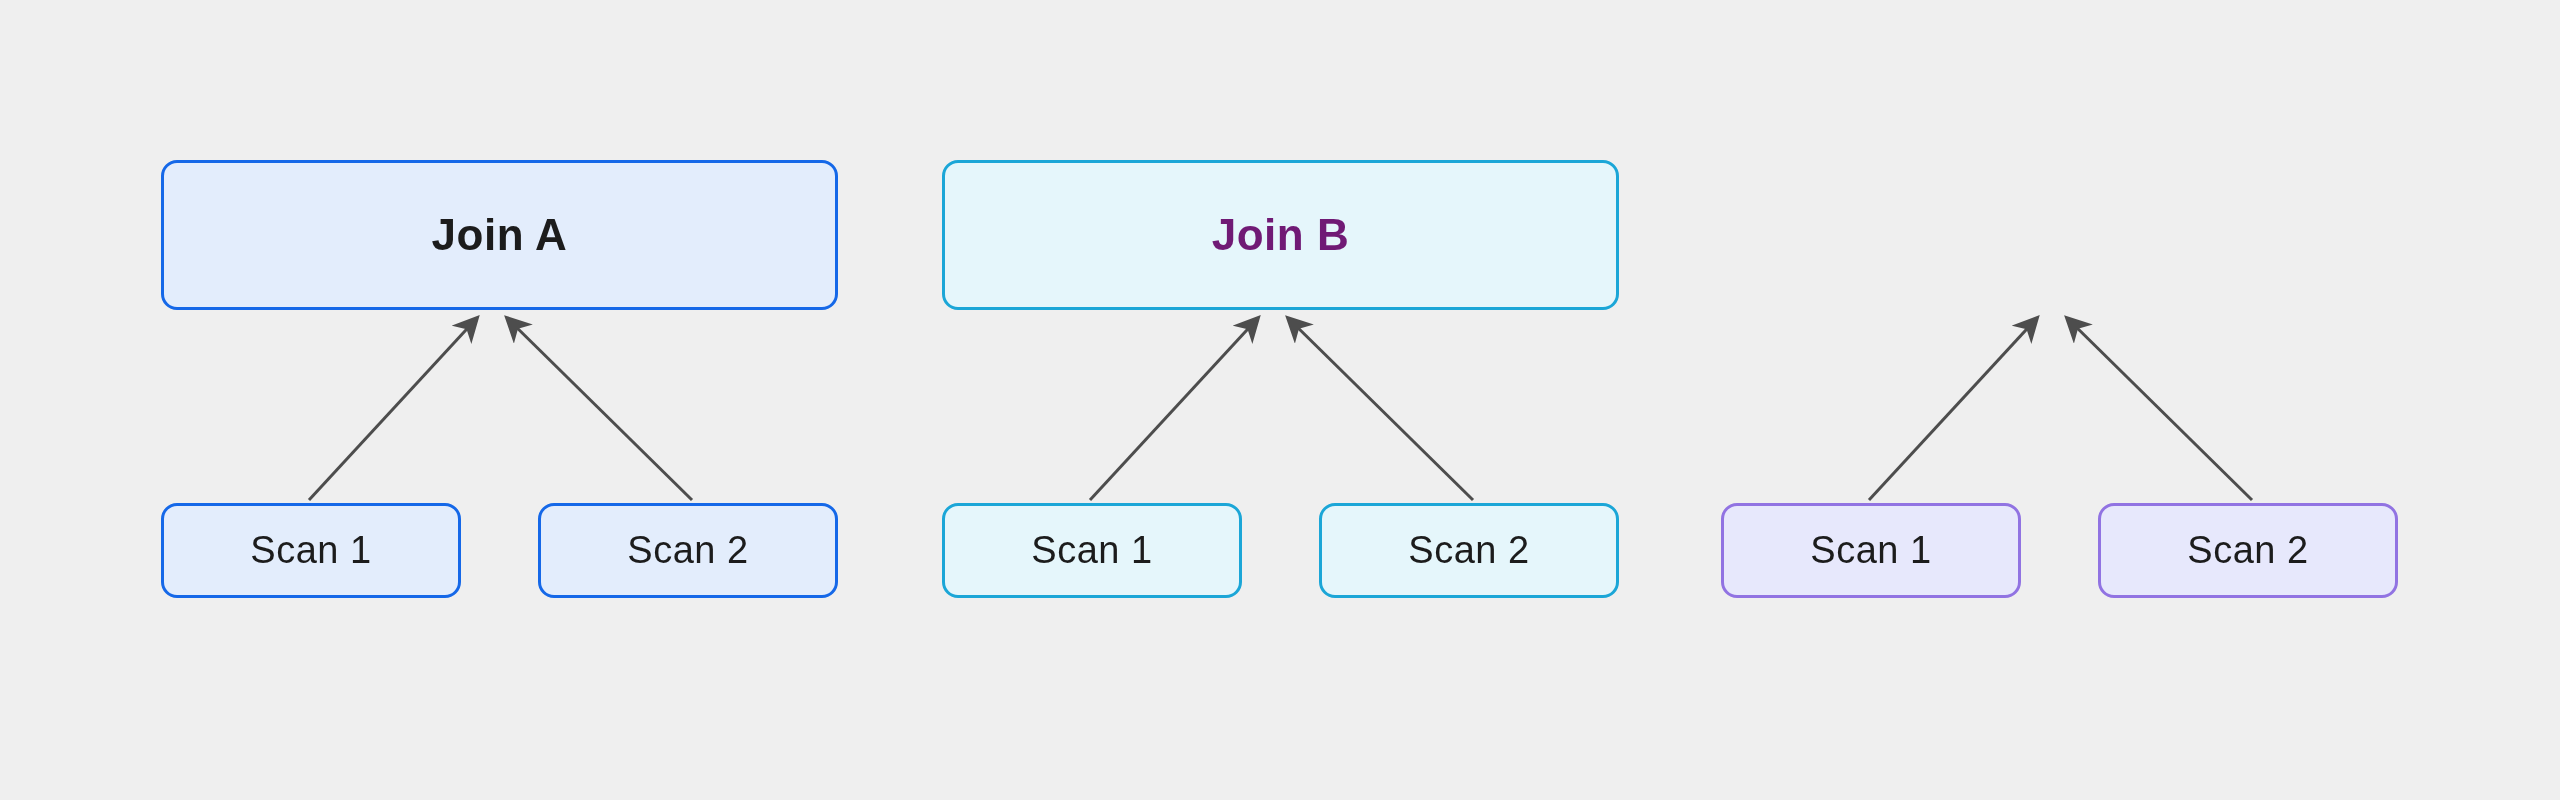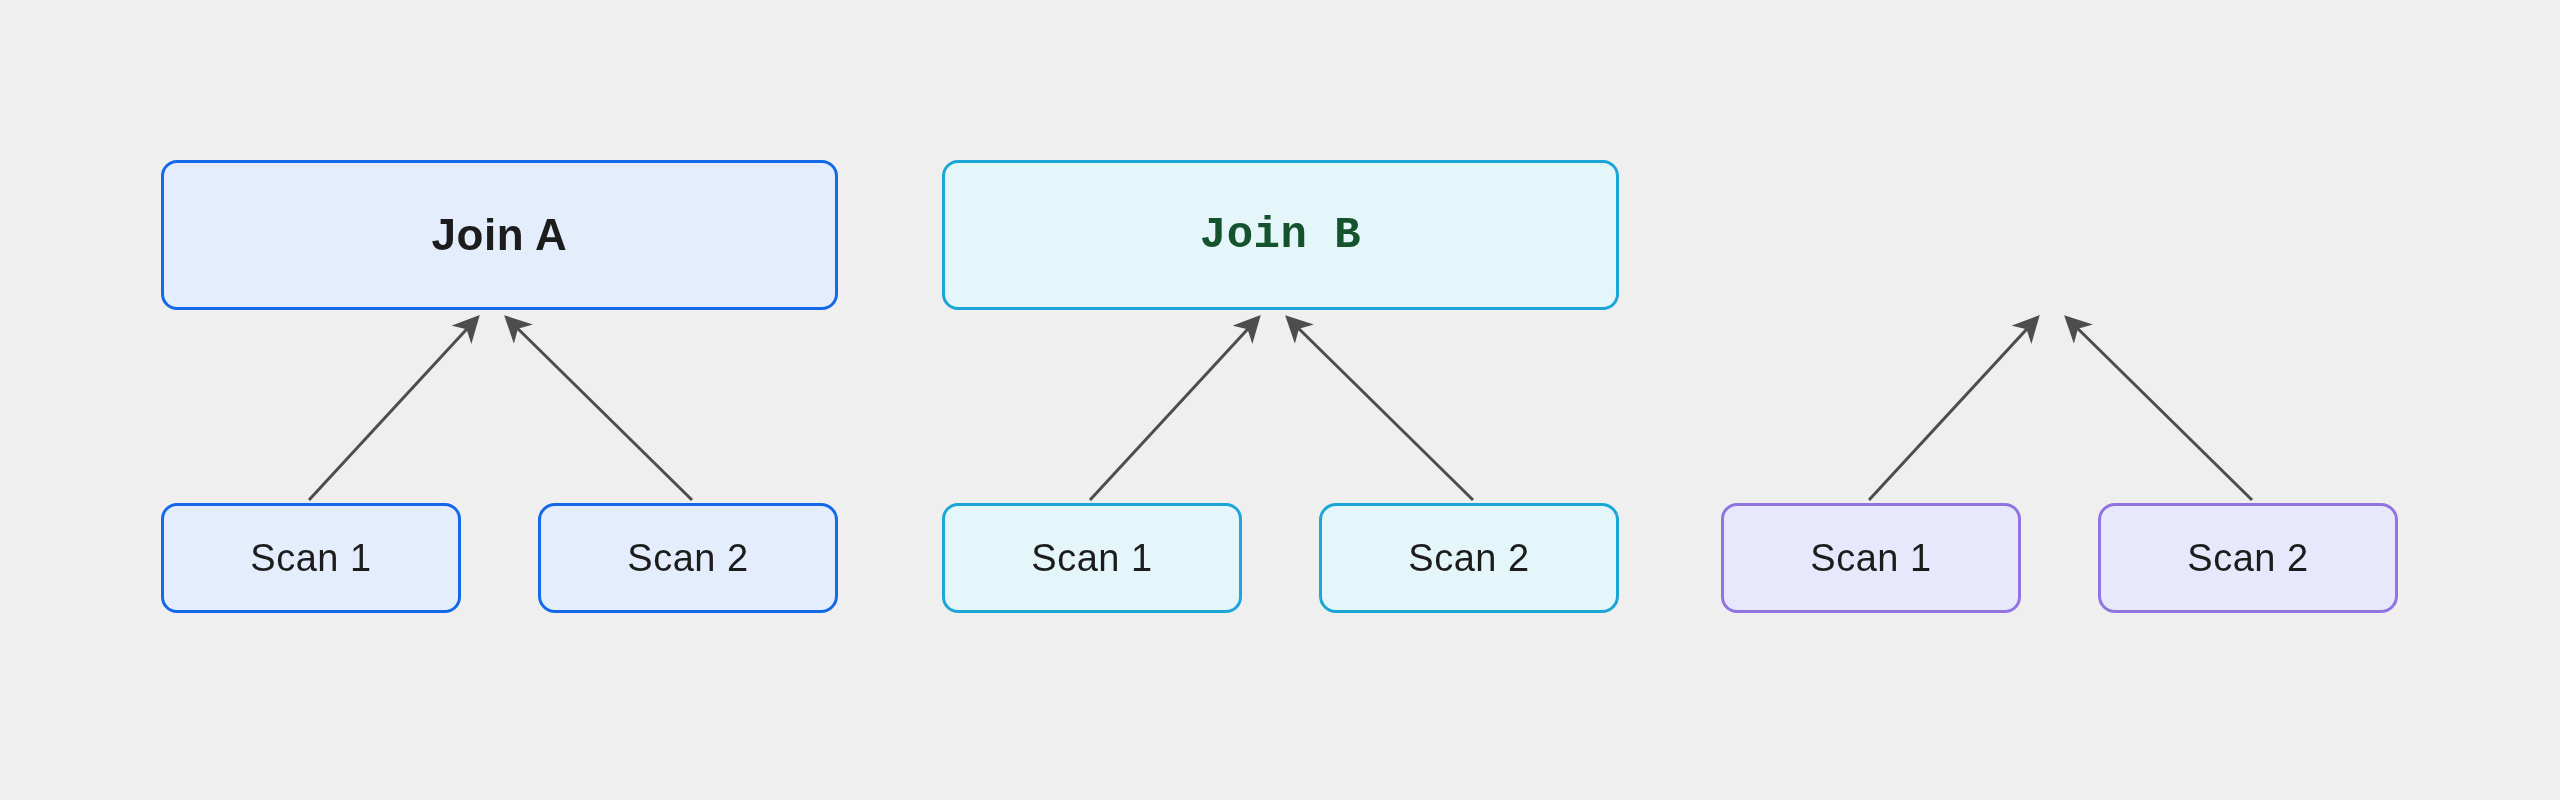--- a/index.html
+++ b/index.html
@@ -106,7 +106,7 @@
       <line x1="148" y1="340" x2="316" y2="158" marker-end="url(#arrow-head)" style="stroke: rgb(77, 77, 77);"></line>
       <line x1="531" y1="340" x2="346" y2="158" marker-end="url(#arrow-head)" style="stroke: rgb(77, 77, 77);"></line>
     </svg>
-    <div class="node join-node" style="background-color: rgb(229, 246, 251); border-color: rgb(27, 166, 215); color: #14532d; font-family: Liberation Mono, monospace;">
+    <div class="node join-node" style="background-color: rgb(229, 246, 251); border-color: rgb(27, 166, 215); color: #701a75;">
       <span>Join B</span>
     </div>
     <div class="node scan-node scan-1" style="background-color: rgb(229, 246, 251); border-color: rgb(27, 166, 215); color: rgb(28, 28, 28);">

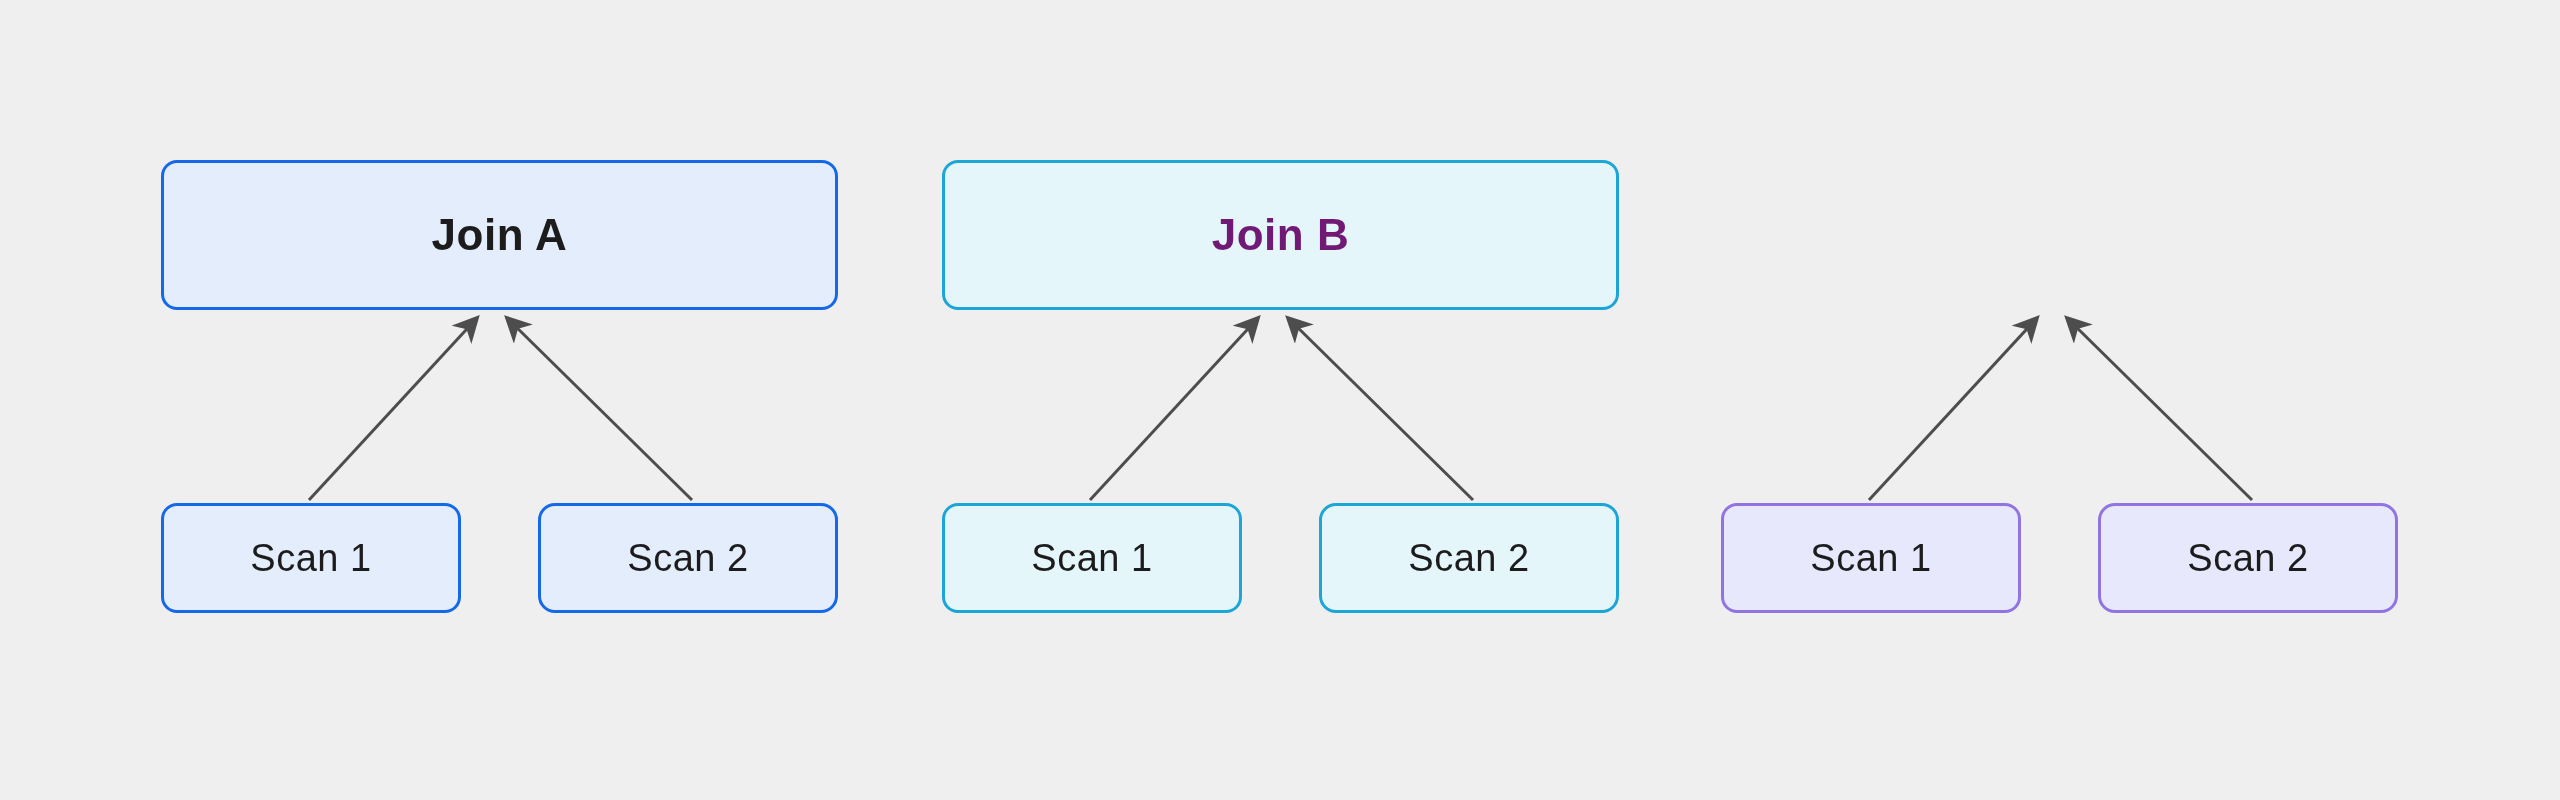--- a/index.html
+++ b/index.html
@@ -48,7 +48,7 @@
   .scan-node {
     top: 343px;
     width: 300px;
-    height: 110px;
+    height: 95px;
     font-size: 38px;
     font-weight: 400;
   }

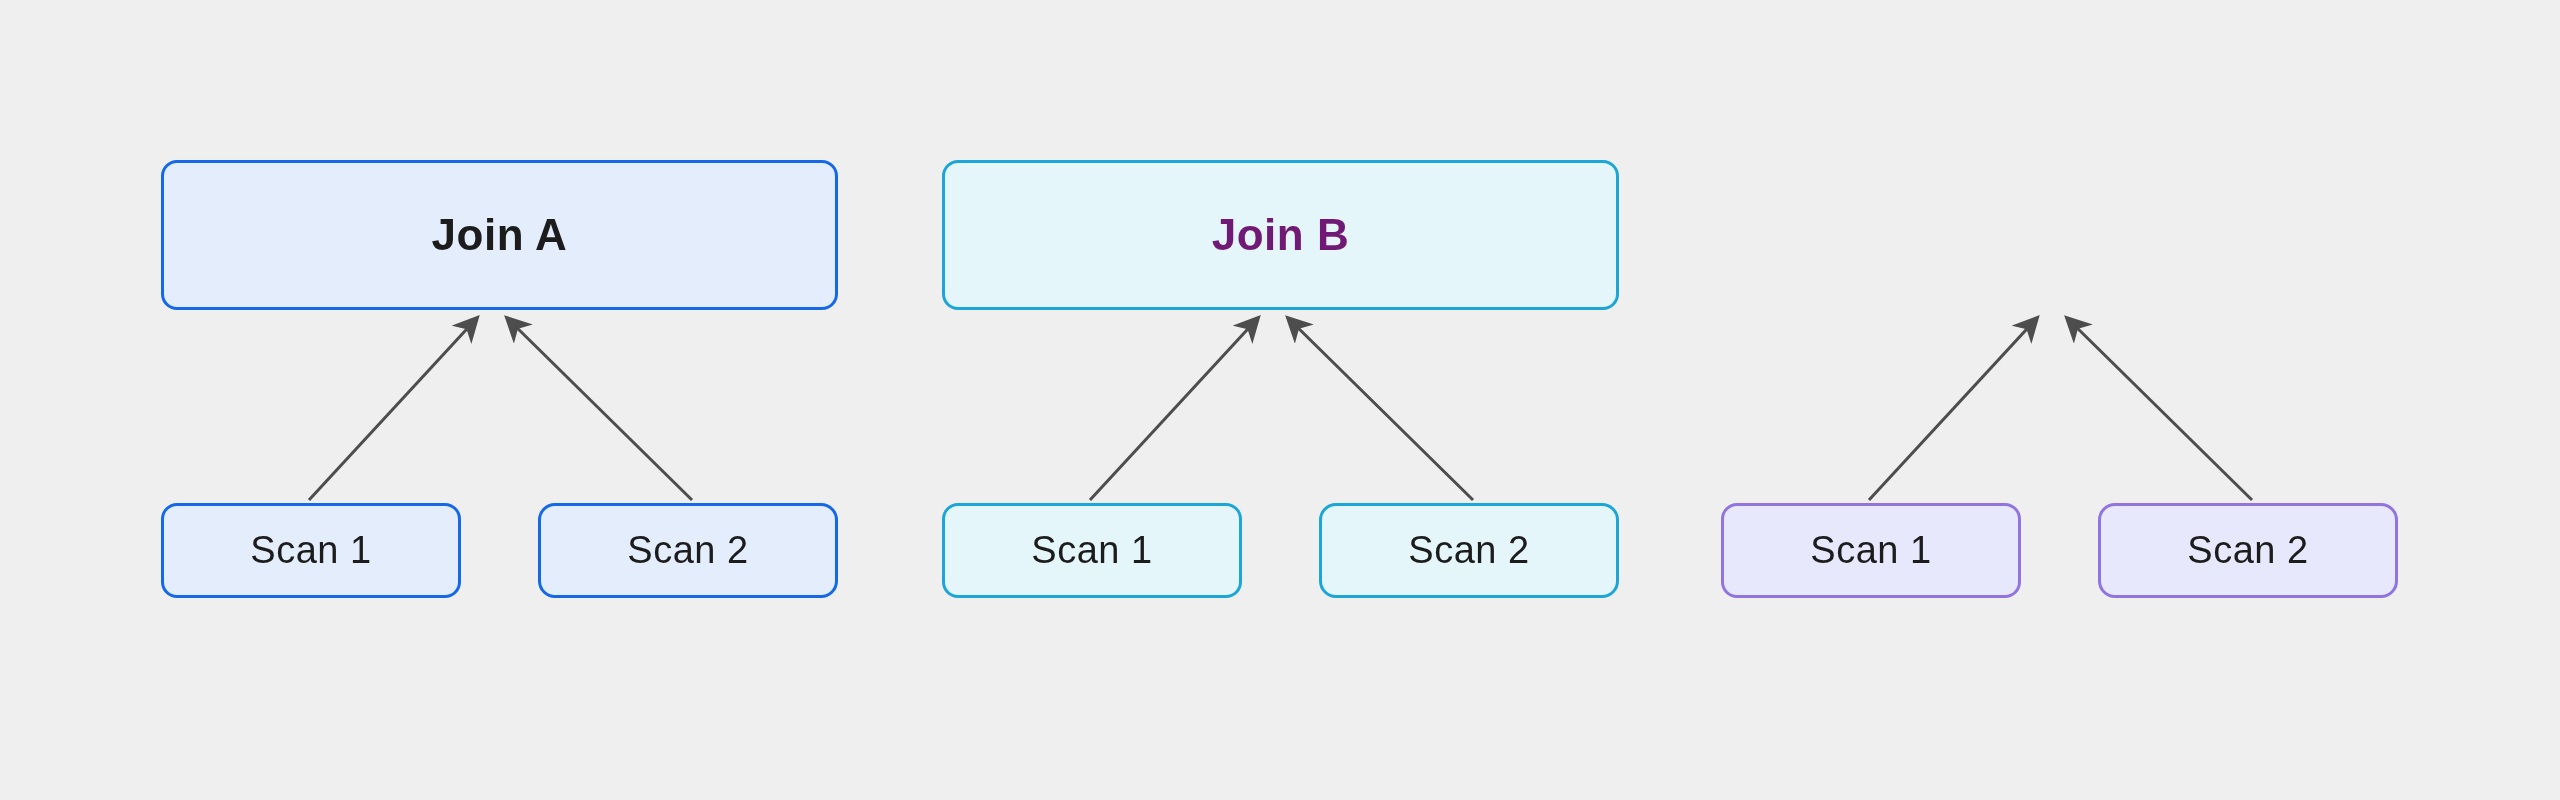--- a/index.html
+++ b/index.html
@@ -53,7 +53,7 @@
     font-weight: 400;
   }
   .scan-1 { left: 0; }
-  .scan-2 { left: 377px; border-radius: 17px; }
+  .scan-2 { left: 377px; }
 
   .edges {
     position: absolute;

